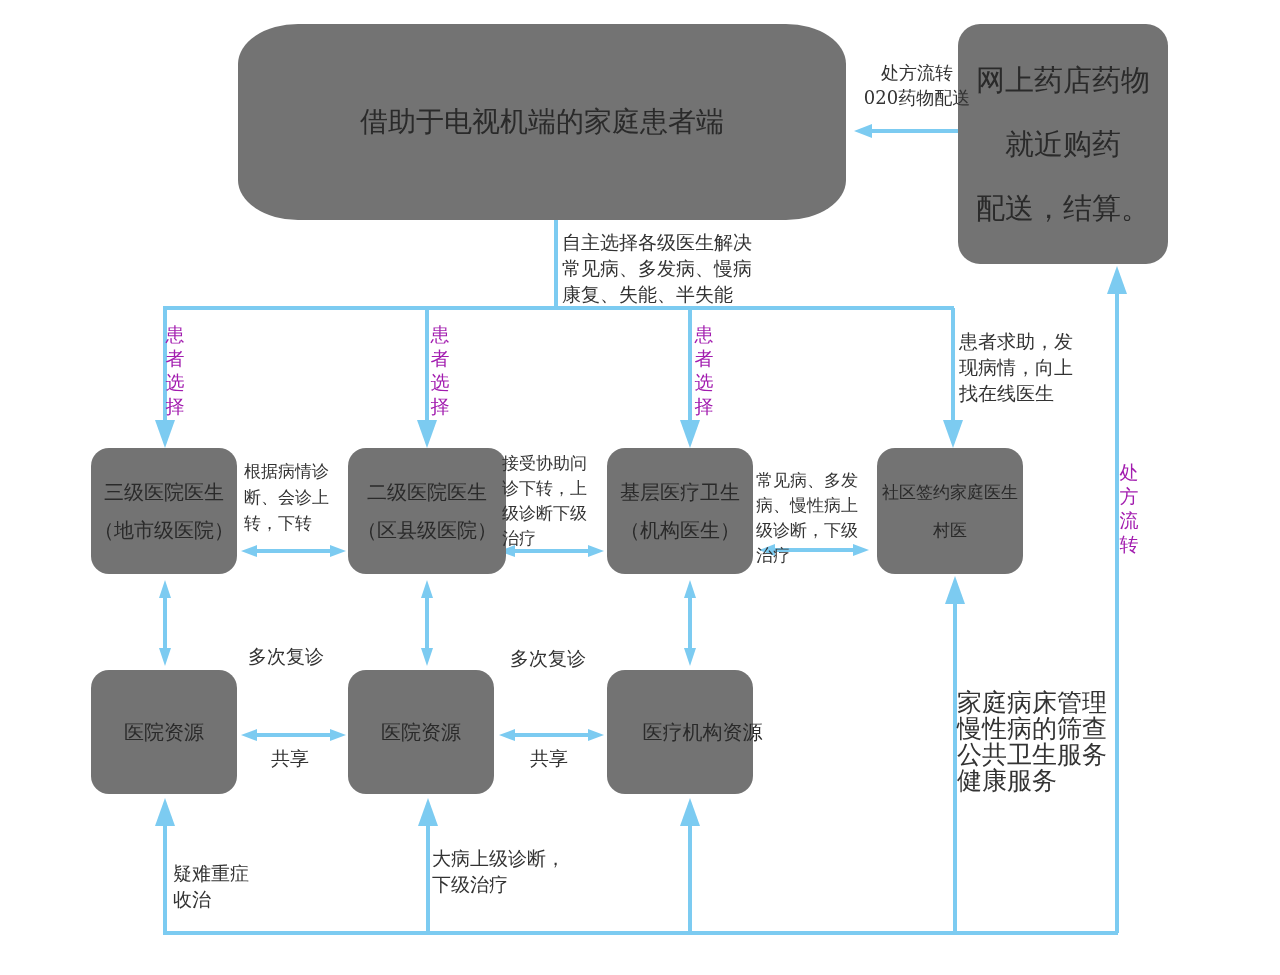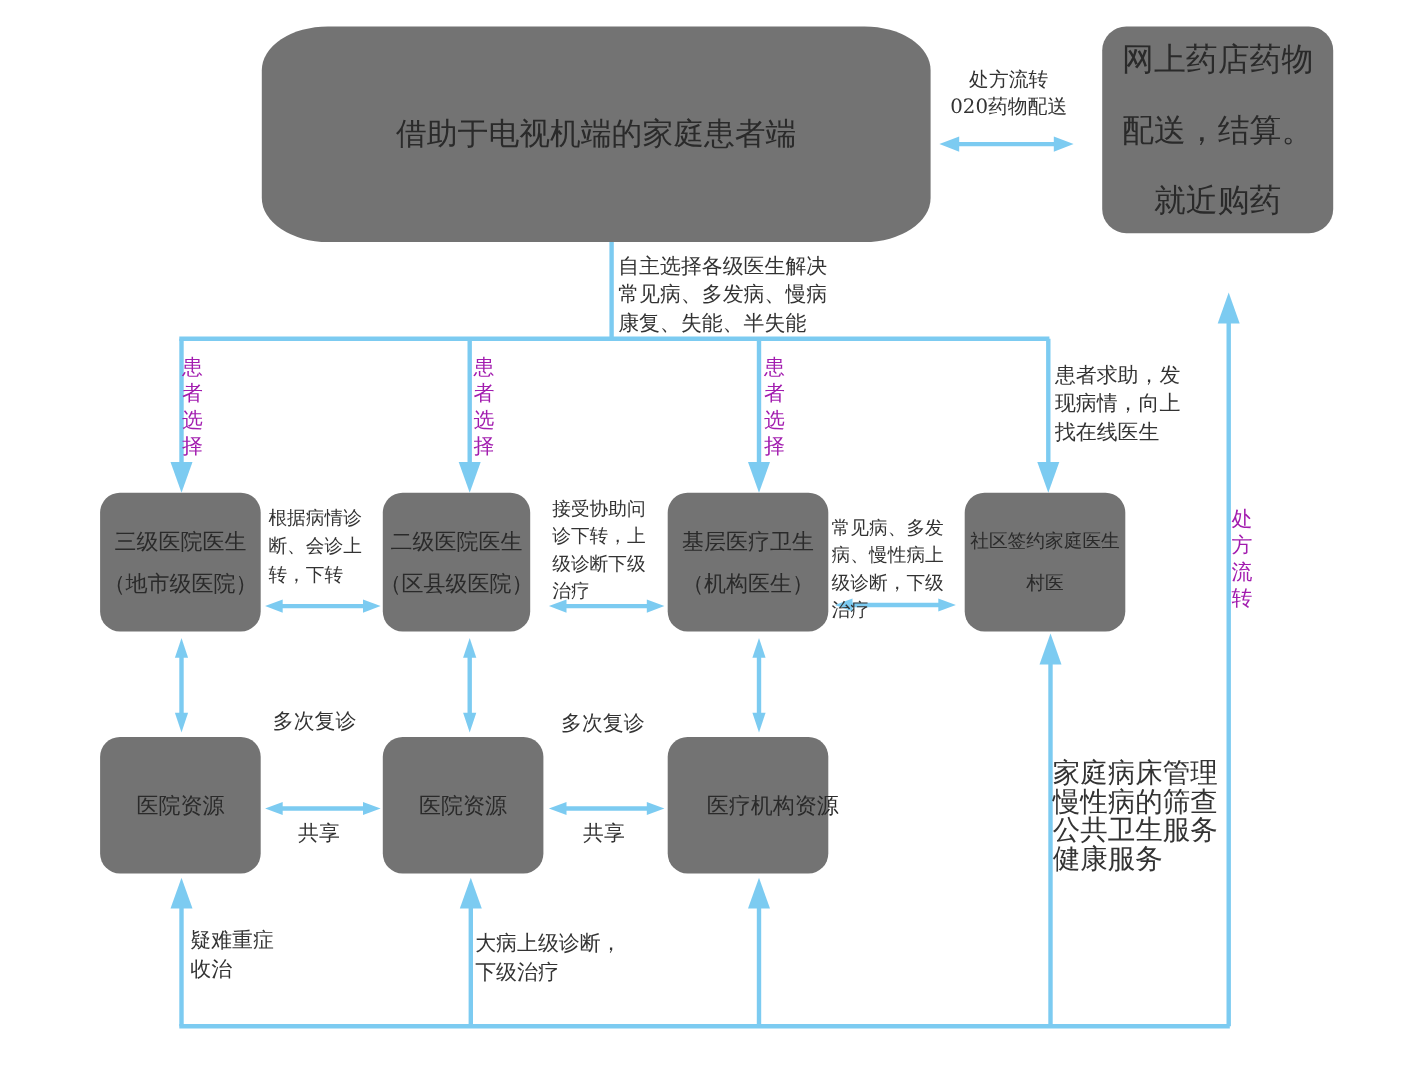--- a/index.html
+++ b/index.html
@@ -118,7 +118,7 @@
   <span>借助于电视机端的家庭患者端</span>
 </div>
 
-<div class="box" style="left:1002px; top:24px; width:210px; height:188px; border-radius:22px; font-size:29px; line-height:64px;">
+<div class="box" style="left:958px; top:24px; width:210px; height:240px; border-radius:22px; font-size:29px; line-height:64px;">
   <span>网上药店药物</span>
   <span>配送，结算。</span>
   <span>就近购药</span>

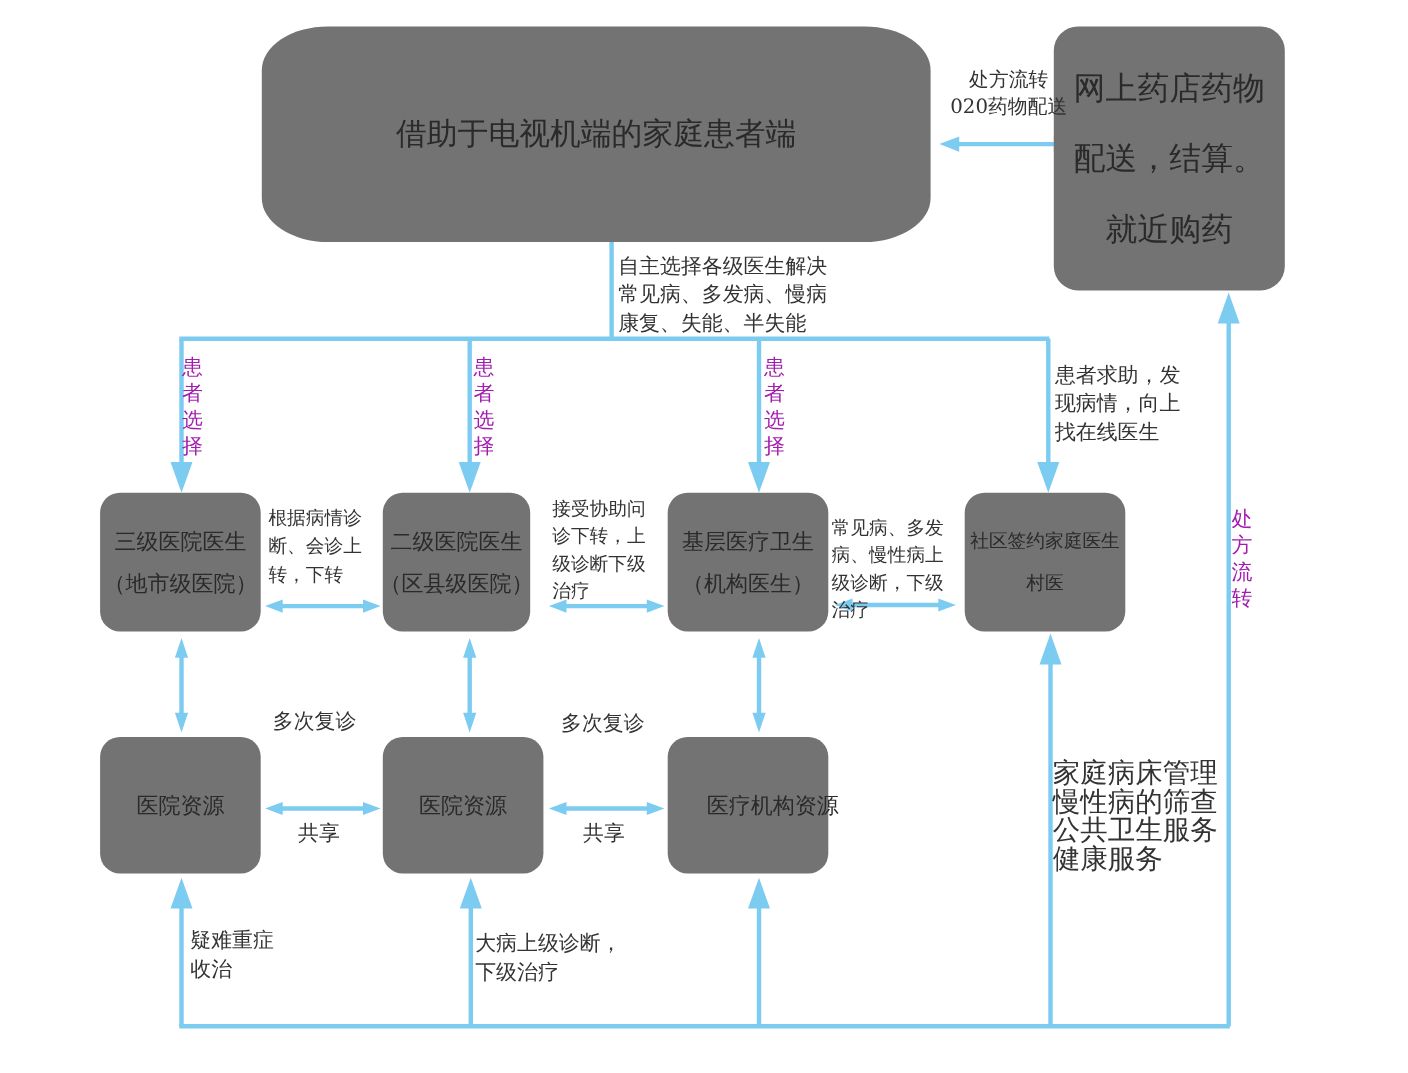--- a/index.html
+++ b/index.html
@@ -120,8 +120,8 @@
 
 <div class="box" style="left:958px; top:24px; width:210px; height:240px; border-radius:22px; font-size:29px; line-height:64px;">
   <span>网上药店药物</span>
+  <span>就近购药</span>
   <span>配送，结算。</span>
-  <span>就近购药</span>
 </div>
 
 <div class="box" style="left:91px; top:448px; width:146px; height:126px; font-size:20px; line-height:38px;">

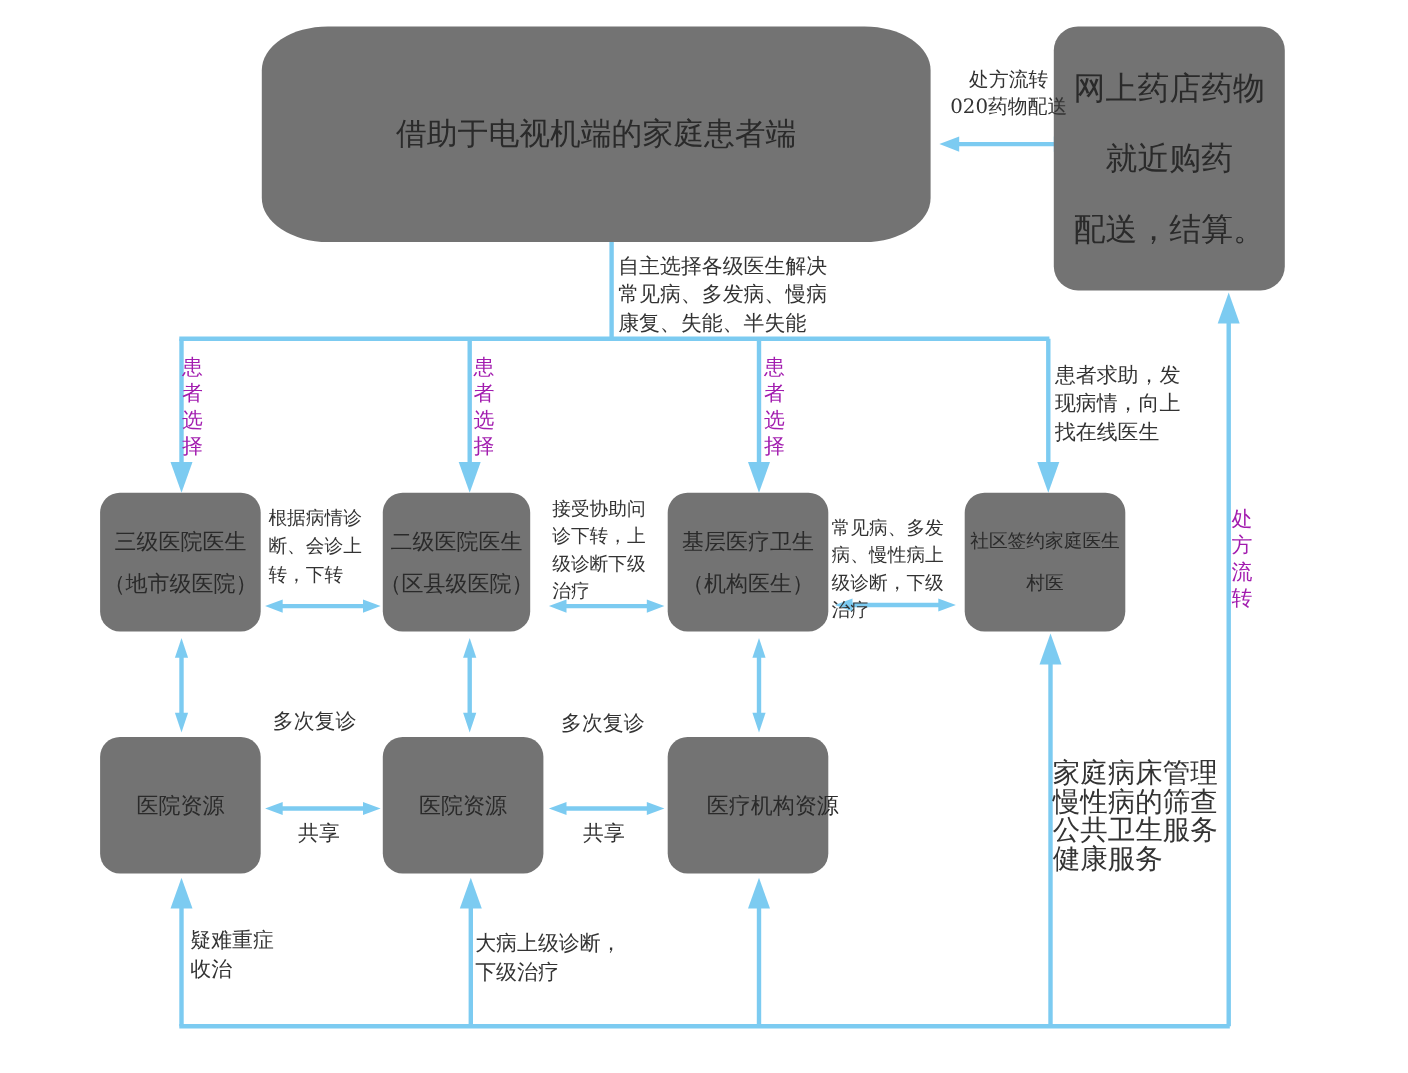--- a/index.html
+++ b/index.html
@@ -129,7 +129,7 @@
   <span>（地市级医院）</span>
 </div>
 
-<div class="box" style="left:348px; top:448px; width:134px; height:126px; font-size:20px; line-height:38px;">
+<div class="box" style="left:348px; top:448px; width:158px; height:126px; font-size:20px; line-height:38px;">
   <span>二级医院医生</span>
   <span>（区县级医院）</span>
 </div>

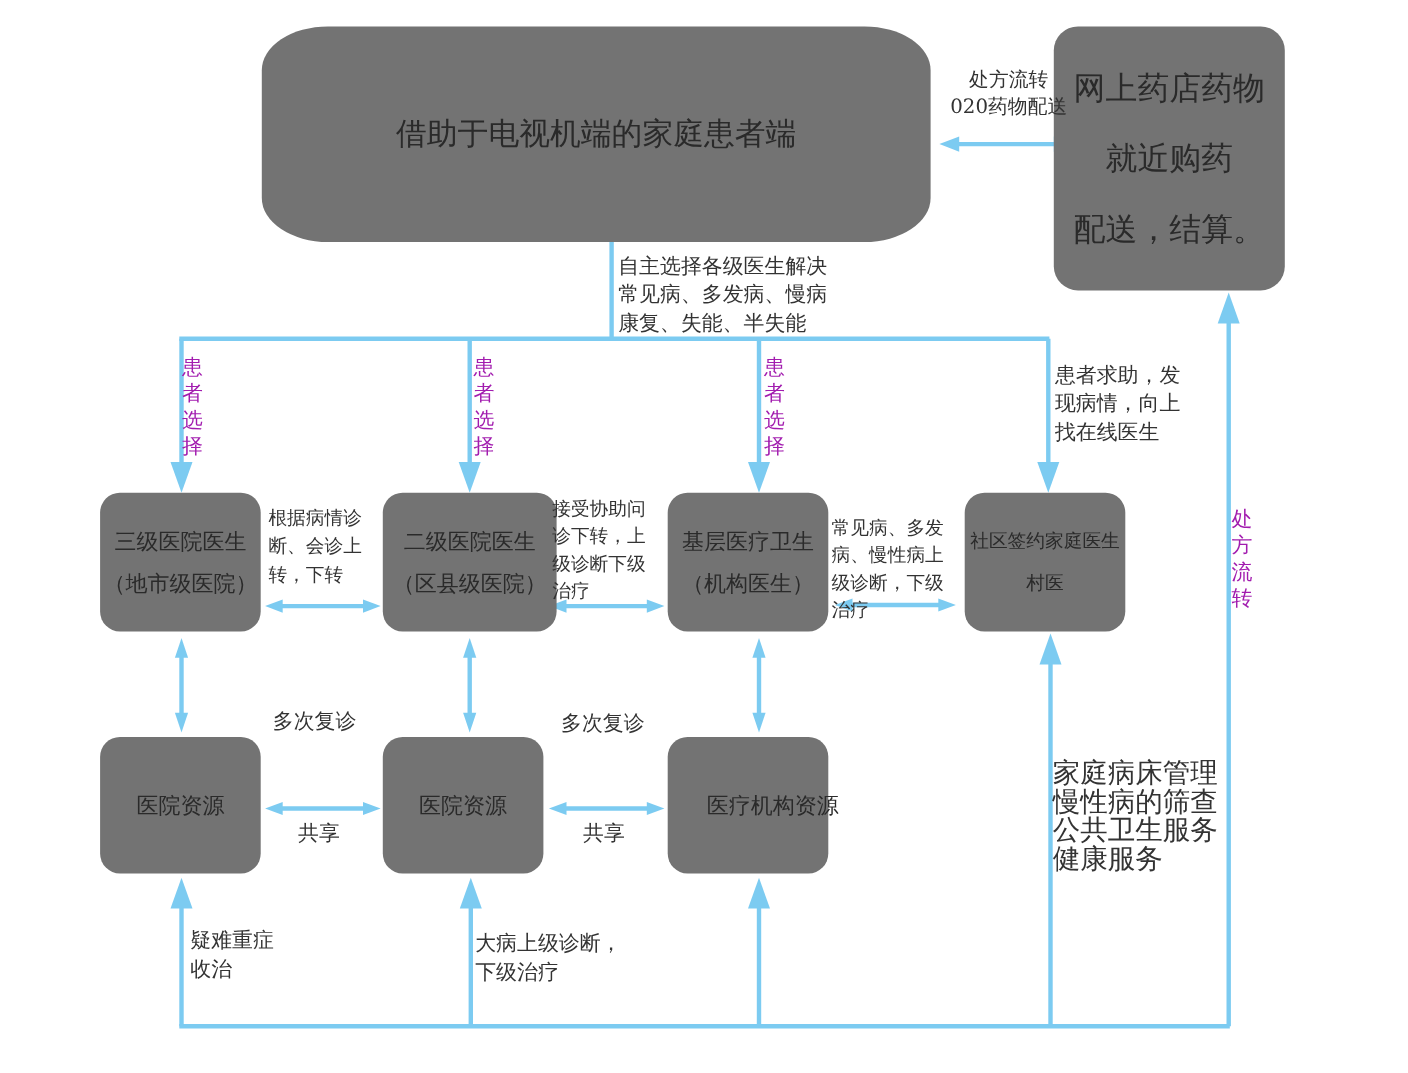--- a/index.html
+++ b/index.html
@@ -211,7 +211,7 @@
   <div>健康服务</div>
 </div>
 
-<div class="label" style="left:173px; top:842px; font-size:19px; line-height:26px;">
+<div class="label" style="left:173px; top:860px; font-size:19px; line-height:26px;">
   <div>疑难重症</div>
   <div>收治</div>
 </div>

